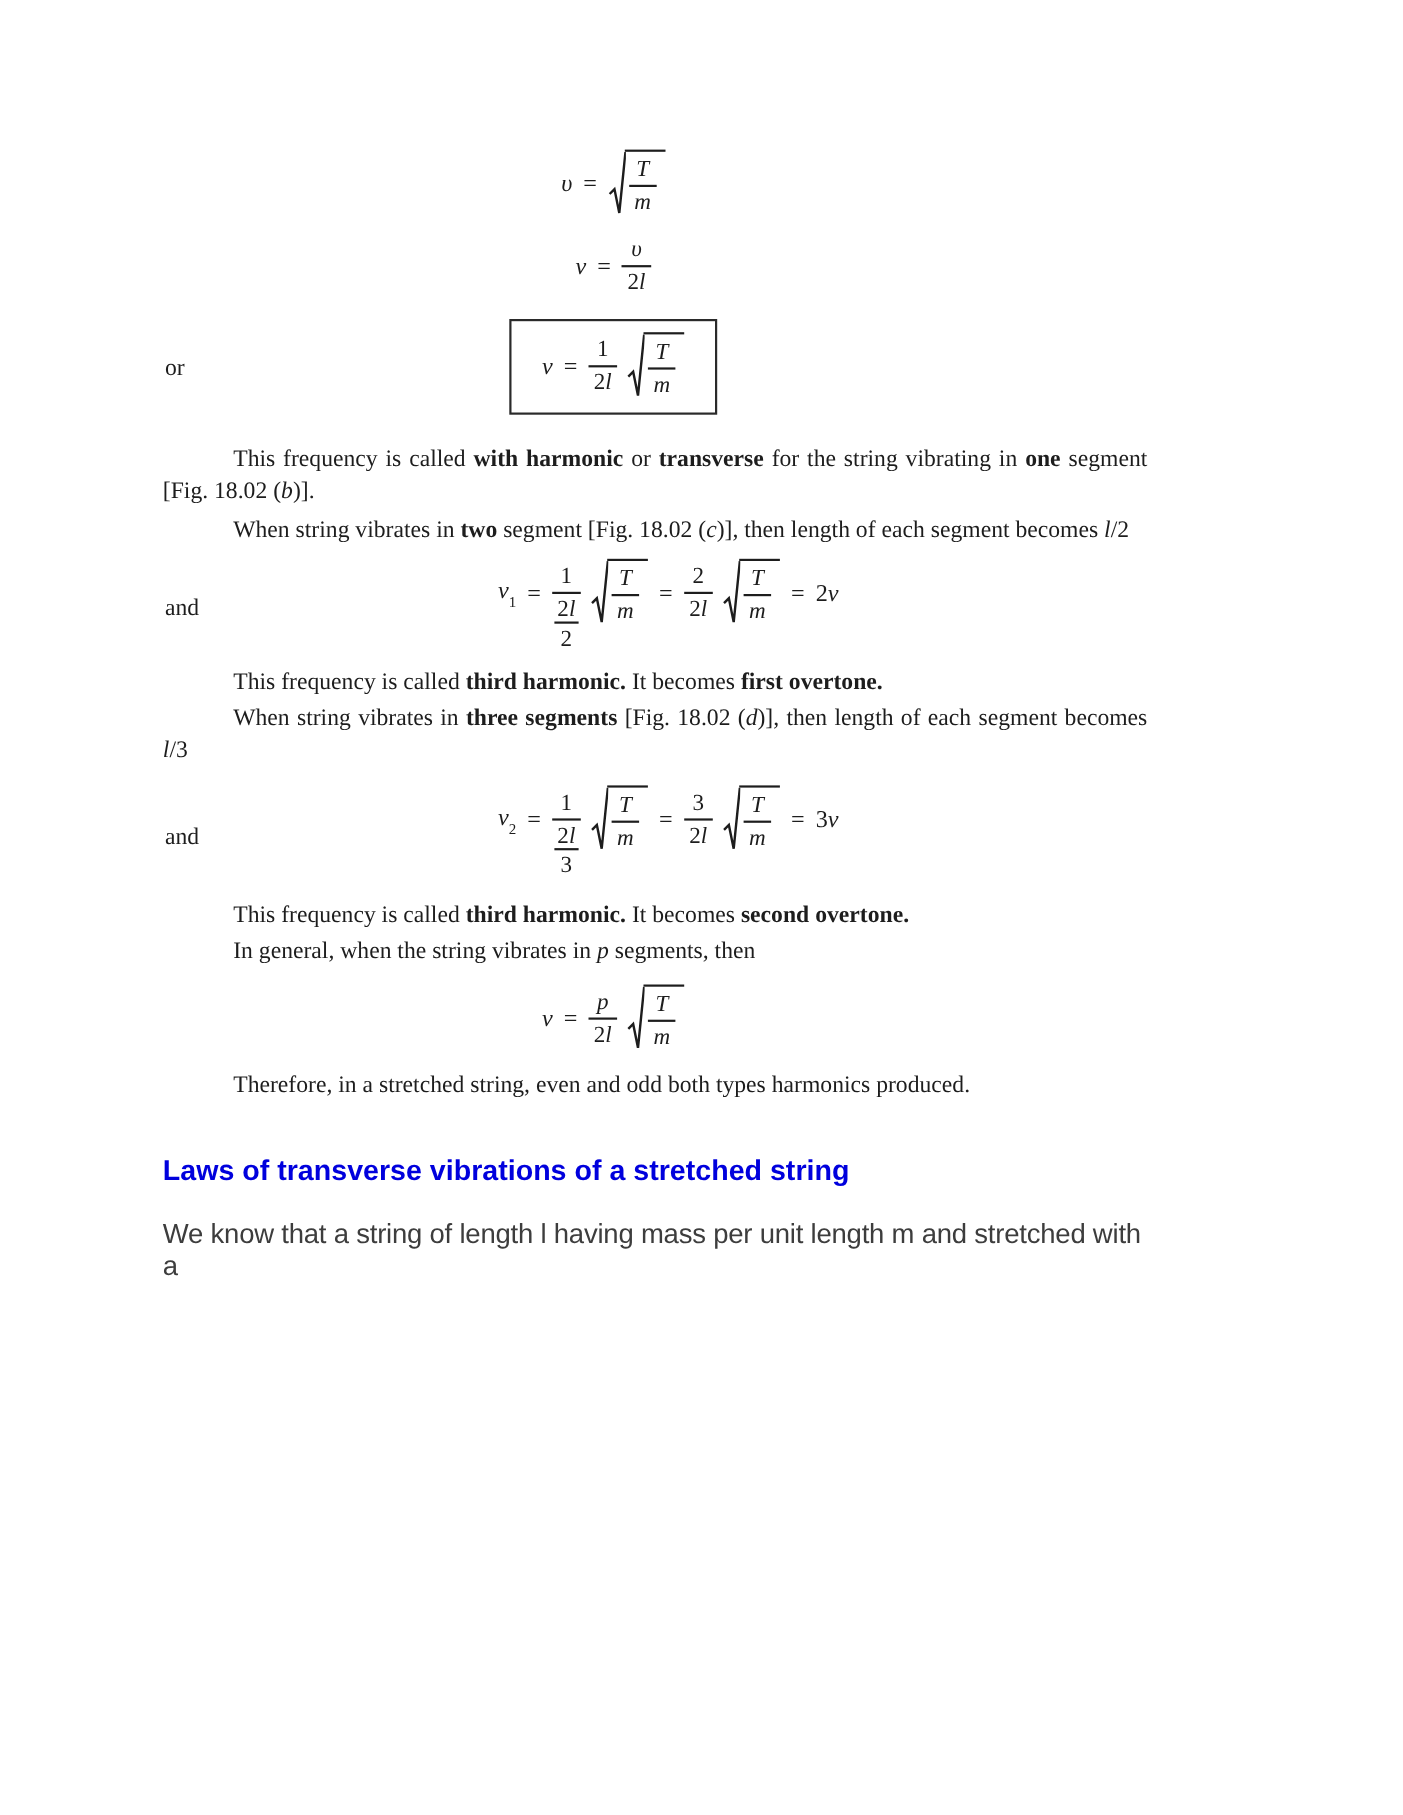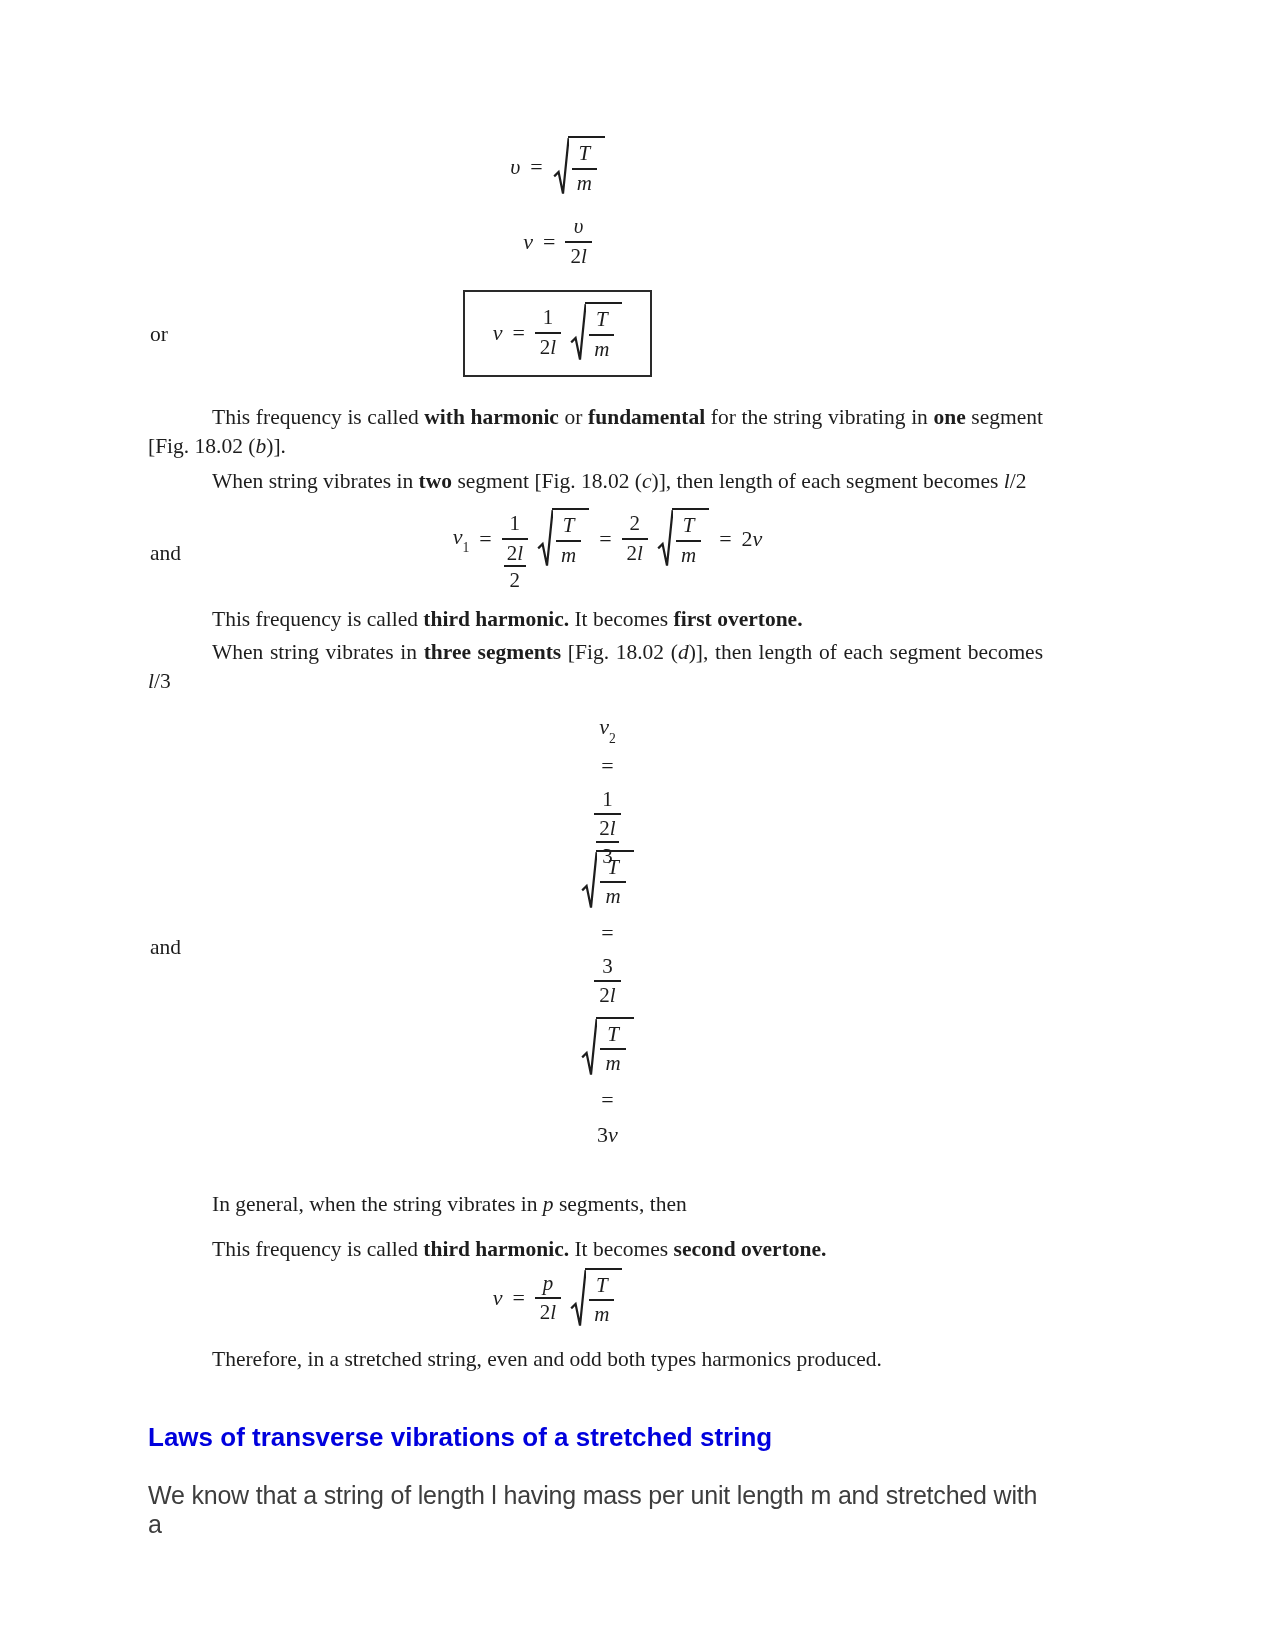--- a/index.html
+++ b/index.html
@@ -143,7 +143,7 @@
     </span>
   </div>
 
-  <p class="para p1"><span>This frequency is called </span><span class="b">with harmonic</span><span> or </span><span class="b">fundamental</span><span> for the string vibrating in </span><span class="b">one</span><span> segment [Fig. 18.02 (</span><span class="i">b</span><span>)].</span></p>
+  <p class="para p1"><span>This frequency is called </span><span class="b">with harmonic</span><span> or </span><span class="b">transverse</span><span> for the string vibrating in </span><span class="b">one</span><span> segment [Fig. 18.02 (</span><span class="i">b</span><span>)].</span></p>
   <p class="para p2"><span>When string vibrates in </span><span class="b">two</span><span> segment [Fig. 18.02 (</span><span class="i">c</span><span>)], then length of each segment becomes </span><span class="i">l</span><span>/2</span></p>
 
   <div class="eq-row r-eq4">

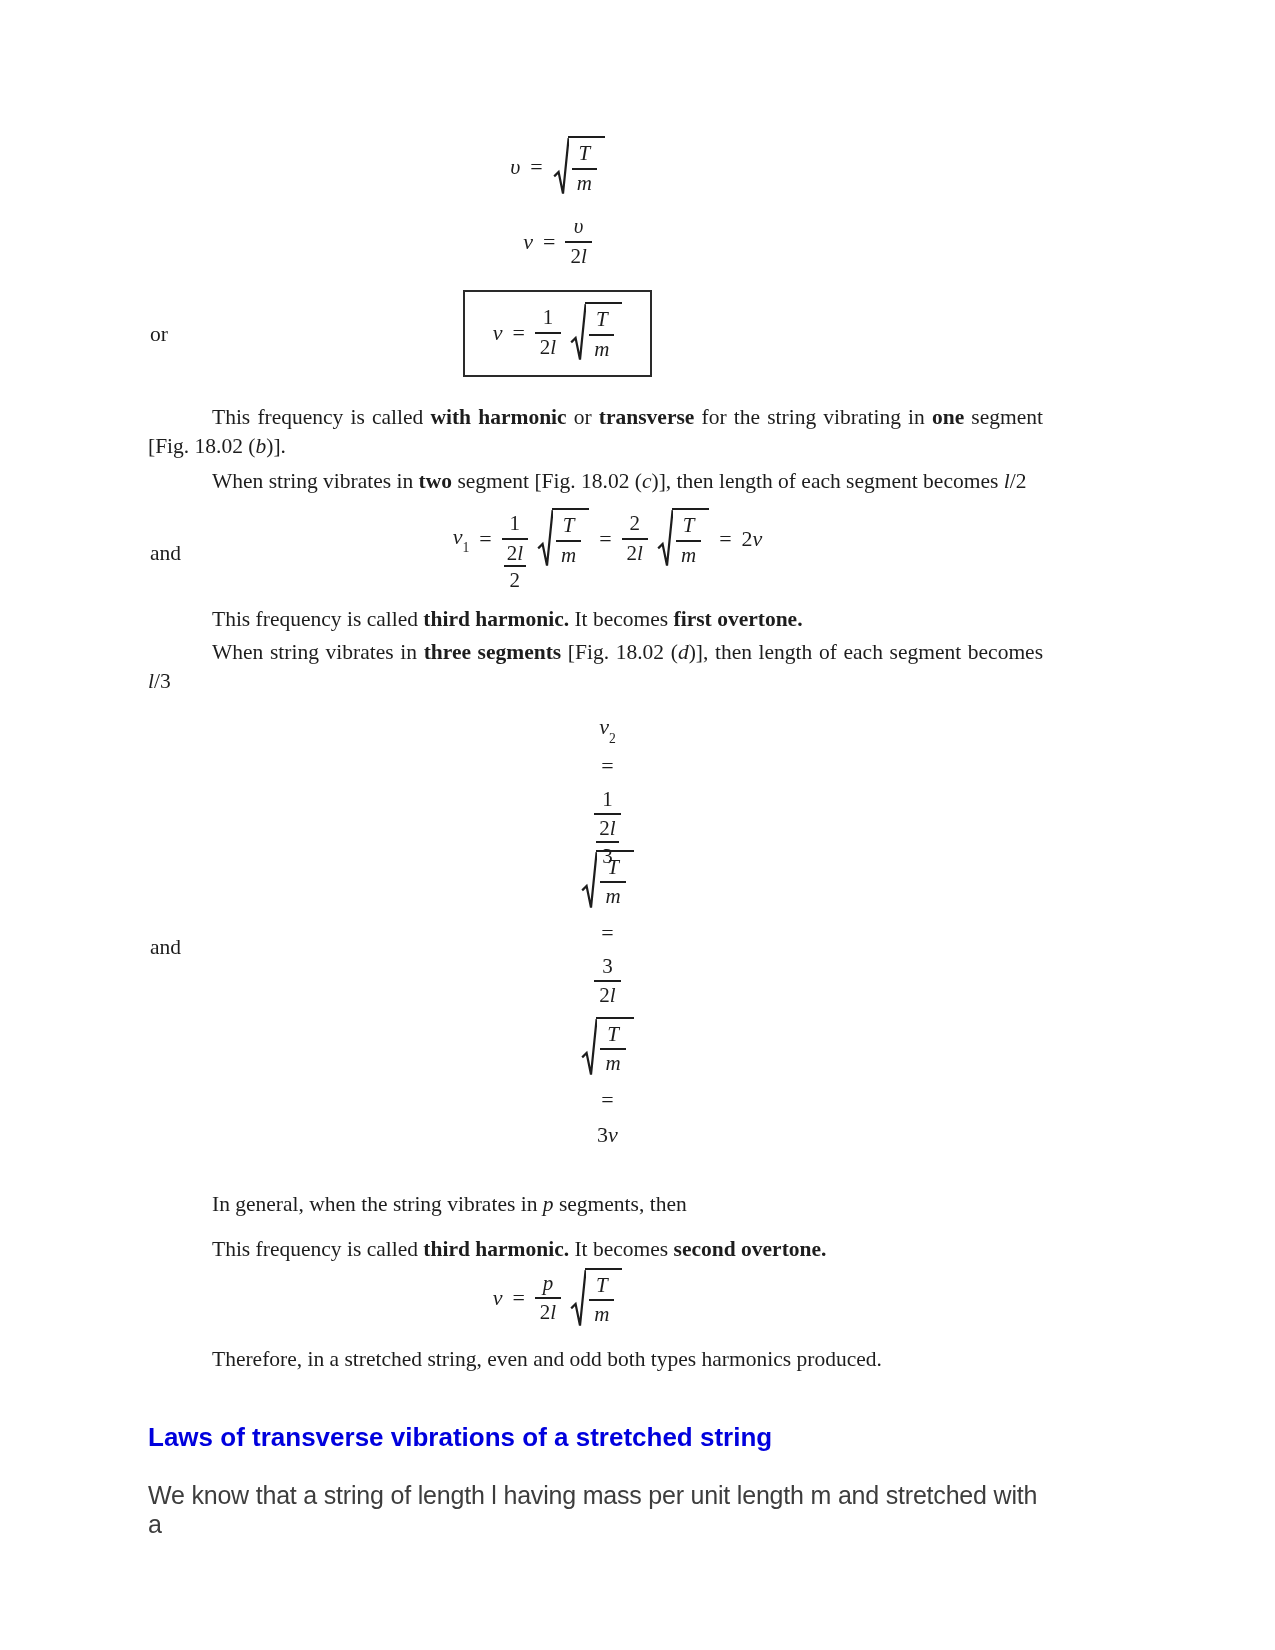--- a/index.html
+++ b/index.html
@@ -195,7 +195,7 @@
 
   <div class="eq-row r-eq5">
     <span class="side-label">and</span>
-    <span class="eq" style="transform:translateX(12px);flex-direction:column;">
+    <span class="eq" style="transform:translateX(12px);">
       <span><span class="mi">ν</span><sub class="sub">2</sub></span>
       <span class="mo">=</span>
       <span class="frac nested">

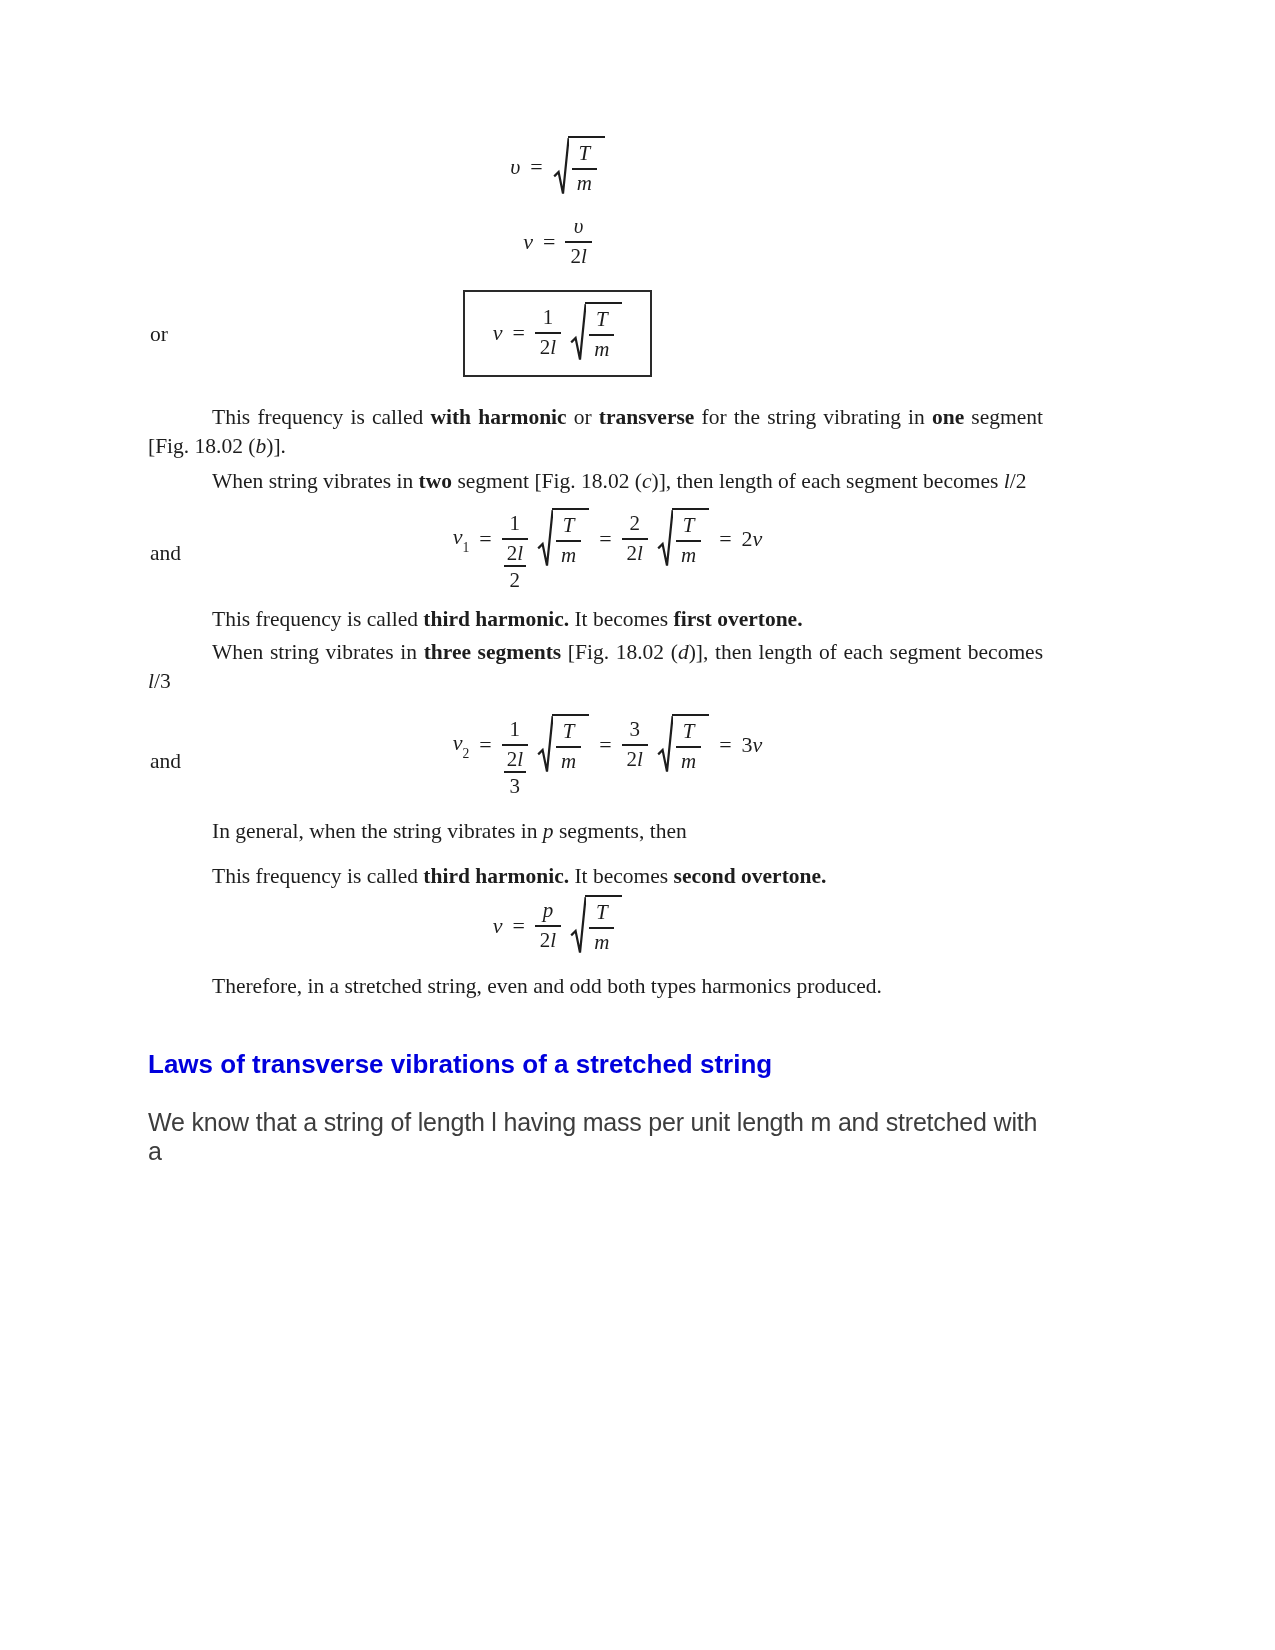--- a/index.html
+++ b/index.html
@@ -237,8 +237,8 @@
     </span>
   </div>
 
+  <p class="para p5"><span>This frequency is called </span><span class="b">third harmonic.</span><span> It becomes </span><span class="b">second overtone.</span></p>
   <p class="para p6"><span>In general, when the string vibrates in </span><span class="i">p</span><span> segments, then</span></p>
-  <p class="para p5"><span>This frequency is called </span><span class="b">third harmonic.</span><span> It becomes </span><span class="b">second overtone.</span></p>
 
   <div class="eq-row r-eq6">
     <span class="eq eq-shift">

